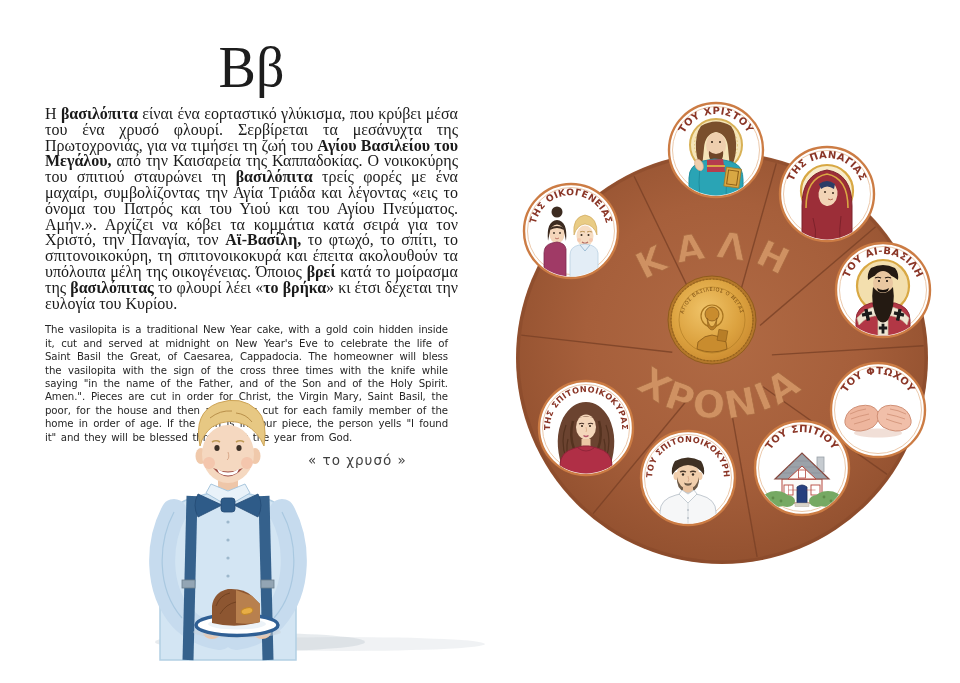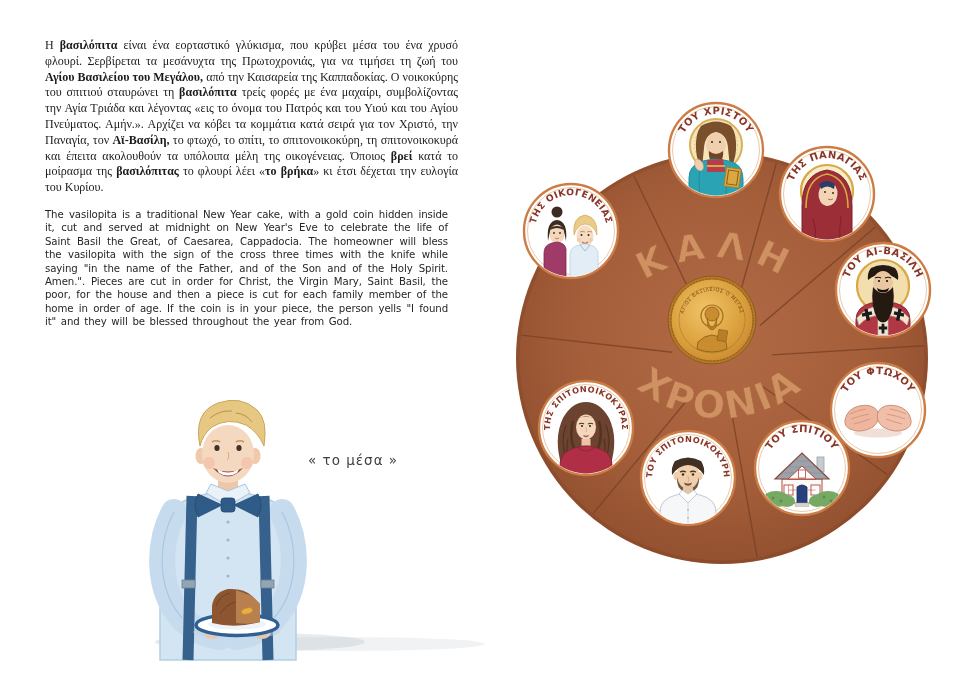--- a/index.html
+++ b/index.html
@@ -28,6 +28,7 @@
 <div class="page">
 
   <div class="left-col">
+    <h1 class="letter-heading">Ββ</h1>
     <p class="greek"><span>Η </span><b>βασιλόπιτα</b><span> είναι ένα εορταστικό γλύκισμα, που κρύβει μέσα του ένα χρυσό φλουρί. Σερβίρεται τα μεσάνυχτα της Πρωτοχρονιάς, για να τιμήσει τη ζωή του </span><b>Αγίου Βασιλείου του Μεγάλου,</b><span> από την Καισαρεία της Καππαδοκίας. Ο νοικοκύρης του σπιτιού σταυρώνει τη </span><b>βασιλόπιτα</b><span> τρείς φορές με ένα μαχαίρι, συμβολίζοντας την Αγία Τριάδα και λέγοντας «εις το όνομα του Πατρός και του Υιού και του Αγίου Πνεύματος. Αμήν.». Αρχίζει να κόβει τα κομμάτια κατά σειρά για τον Χριστό, την Παναγία, τον </span><b>Αϊ-Βασίλη,</b><span> το φτωχό, το σπίτι, το σπιτονοικοκύρη, τη σπιτονοικοκυρά και έπειτα ακολουθούν τα υπόλοιπα μέλη της οικογένειας. Όποιος </span><b>βρεί</b><span> κατά το μοίρασμα της </span><b>βασιλόπιτας</b><span> το φλουρί λέει «</span><b>το βρήκα</b><span>» κι έτσι δέχεται την ευλογία του Κυρίου.</span></p>
     <p class="english">The vasilopita is a traditional New Year cake, with a gold coin hidden inside it, cut and served at midnight on New Year's Eve to celebrate the life of Saint Basil the Great, of Caesarea, Cappadocia. The homeowner will bless the vasilopita with the sign of the cross three times with the knife while saying "in the name of the Father, and of the Son and of the Holy Spirit. Amen.". Pieces are cut in order for Christ, the Virgin Mary, Saint Basil, the poor, for the house and then a piece is cut for each family member of the home in order of age. If the coin is in your piece, the person yells "I found it" and they will be blessed throughout the year from God.</p>
   </div>

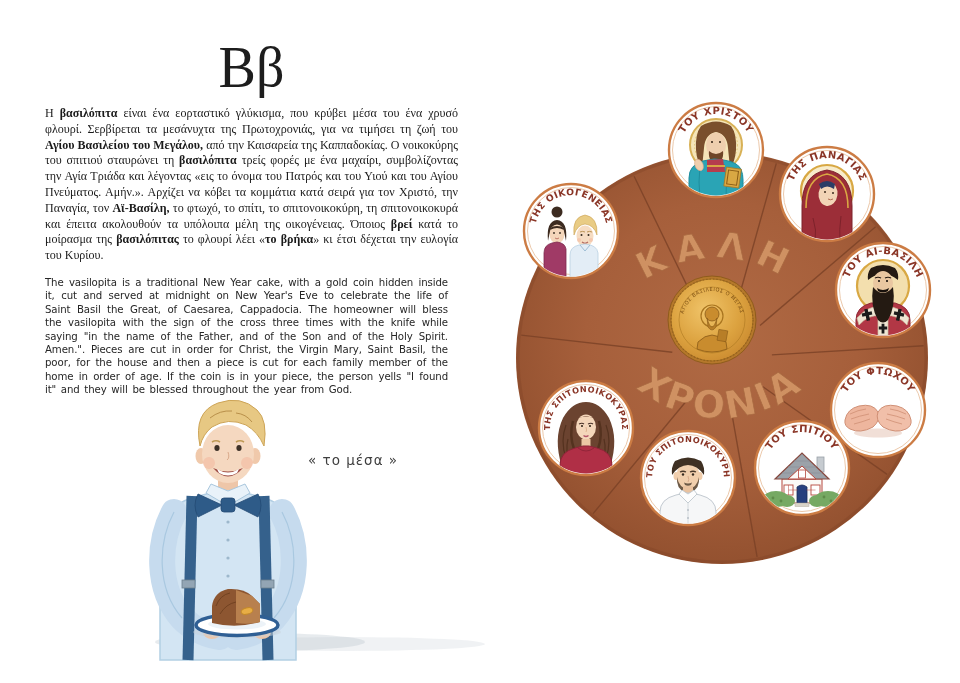--- a/index.html
+++ b/index.html
@@ -8,7 +8,7 @@
   .left-col{position:absolute;left:45px;top:30px;width:413px;}
   .letter-heading{margin:6px 0 0 0;text-align:center;font-size:56px;line-height:62px;
         font-weight:400;color:#1d1d1d;font-family:"Liberation Serif",serif;}
-  .greek{margin:8px 0 0 0;font-size:12px;line-height:15.8px;text-align:justify;color:#1a1a1a;}
+  .greek{margin:8px 0 0 0;font-size:16px;line-height:15.8px;text-align:justify;color:#1a1a1a;}
   .greek b{font-weight:bold;}
   .english{margin:12px 10px 0 0;font-family:"DejaVu Sans",sans-serif;font-size:10.2px;
         line-height:13.4px;text-align:justify;color:#262626;letter-spacing:-0.1px;word-spacing:1.5px;}

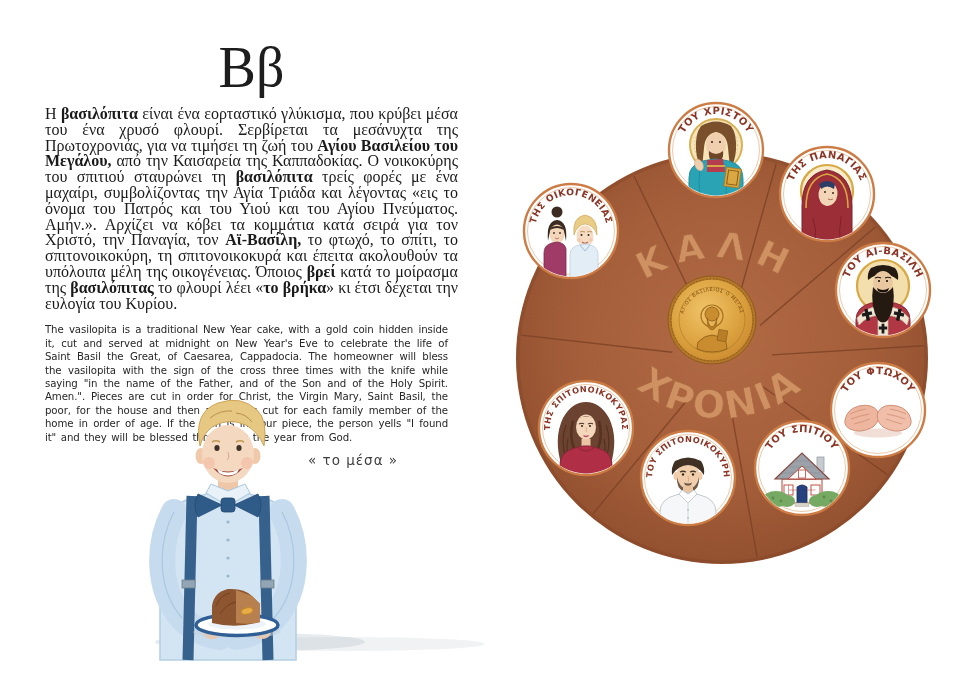--- a/index.html
+++ b/index.html
@@ -33,7 +33,7 @@
     <p class="english">The vasilopita is a traditional New Year cake, with a gold coin hidden inside it, cut and served at midnight on New Year's Eve to celebrate the life of Saint Basil the Great, of Caesarea, Cappadocia. The homeowner will bless the vasilopita with the sign of the cross three times with the knife while saying "in the name of the Father, and of the Son and of the Holy Spirit. Amen.". Pieces are cut in order for Christ, the Virgin Mary, Saint Basil, the poor, for the house and then a piece is cut for each family member of the home in order of age. If the coin is in your piece, the person yells "I found it" and they will be blessed throughout the year from God.</p>
   </div>
 
-  <div class="speech-quote">« το μέσα »</div>
+  <div class="speech-quote">« το χρυσό »</div>
 
   <svg class="boy-svg" viewBox="0 0 350 290" aria-hidden="true">
     <ellipse cx="120" cy="250" rx="105" ry="9" fill="#d4dae0" opacity="0.55"></ellipse>

